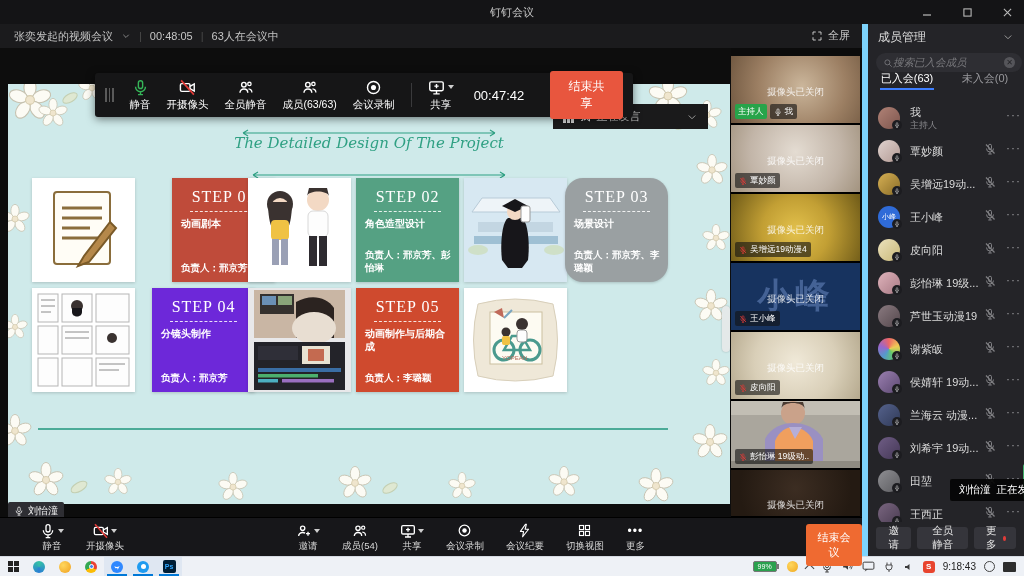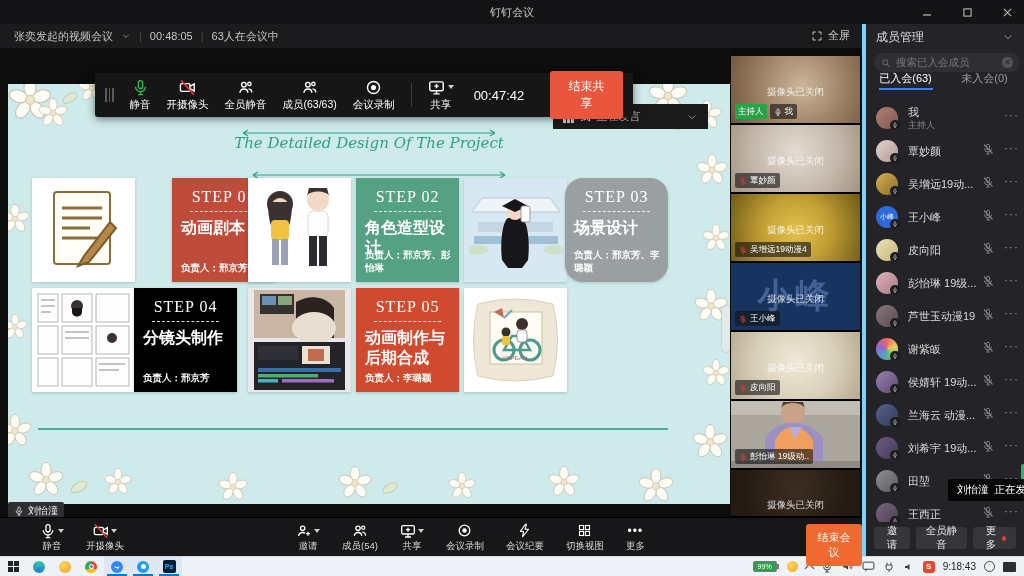--- a/index.html
+++ b/index.html
@@ -94,7 +94,7 @@
     font-size:11px; padding:6px 11px; cursor:pointer; }
 
   
-  .sidebar { left:862px; top:24px; width:162px; height:532px; background:#242428; border-left:4px solid #7dd3fc; }
+  .sidebar { left:862px; top:24px; width:162px; height:532px; background:#242428; border-left:6px solid #7dd3fc; }
   .sb-header { position:absolute; left:0; top:0; width:100%; height:26px; display:flex; align-items:center;
     padding:0 10px; color:#dedede; font-size:12px; }
   .sb-header .chev { margin-left:auto; }

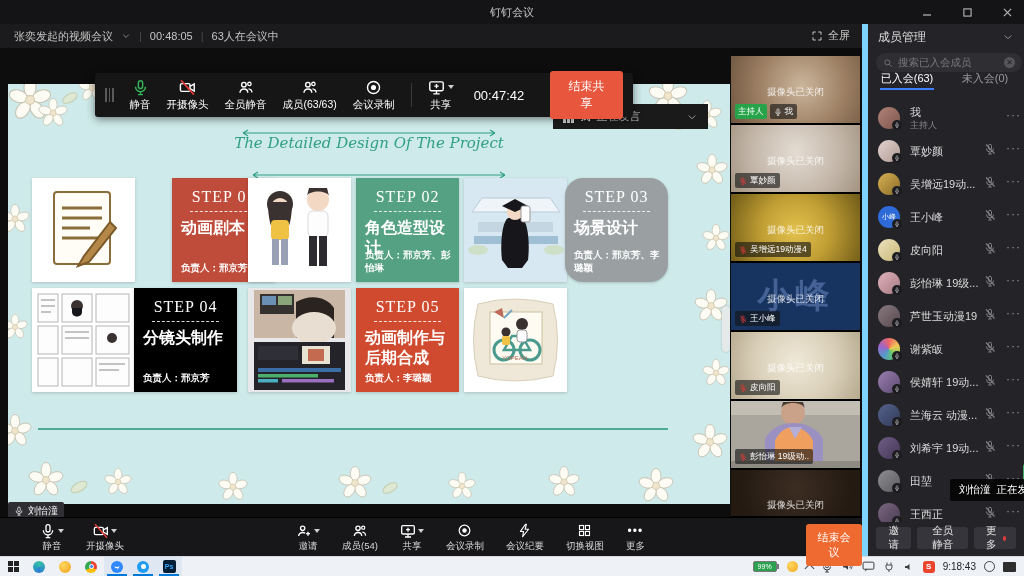--- a/index.html
+++ b/index.html
@@ -99,7 +99,7 @@
     padding:0 10px; color:#dedede; font-size:12px; }
   .sb-header .chev { margin-left:auto; }
   .sb-search { position:absolute; left:8px; top:29px; width:146px; height:19px; background:#2e2e33;
-    border-radius:10px; display:flex; align-items:center; gap:5px; padding:0 7px; }
+    border-radius:10px; display:flex; align-items:center; padding:0 7px;font-style:italic; }
   .sb-search .ph { color:#7a7a7e; font-size:10.5px; flex:1; white-space:nowrap; overflow:hidden; }
   .sb-clear { width:11px; height:11px; border-radius:50%; background:#55555a; color:#242428; font-size:8px;
     display:flex; align-items:center; justify-content:center; line-height:1; }

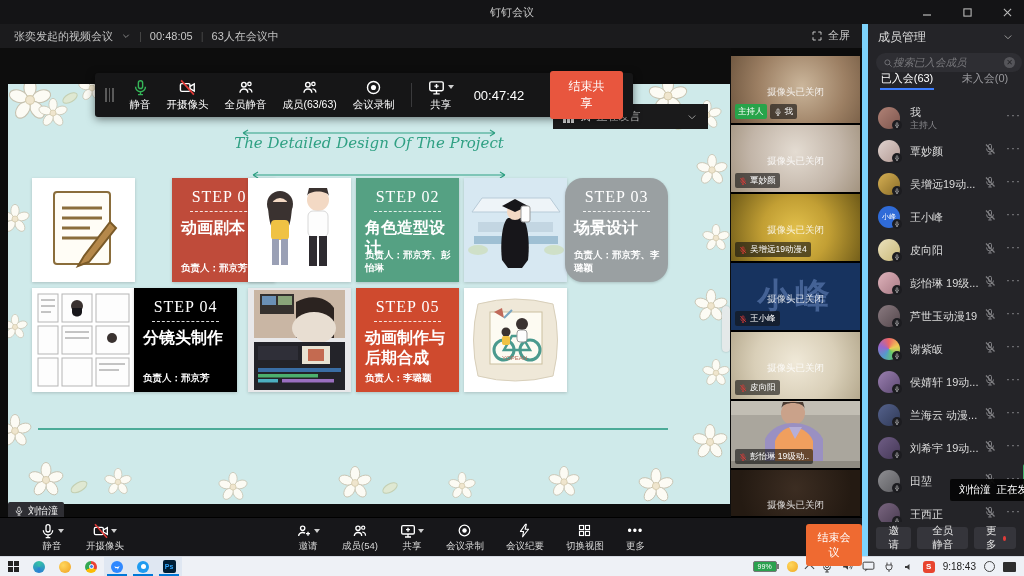--- a/index.html
+++ b/index.html
@@ -36,7 +36,7 @@
   .step-head { font-family:"Liberation Serif","DejaVu Serif",serif; font-size:16px; letter-spacing:1px;
     text-align:center; margin-top:10px; }
   .step-dash { width:66%; margin:5px auto 4px auto; border-top:1px dashed rgba(255,255,255,.85); }
-  .step-title { font-size:16px; font-weight:bold; padding:2px 8px 0 9px; line-height:1.25; }
+  .step-title { font-size:10px; font-weight:bold; padding:2px 8px 0 9px; line-height:1.25; }
   .step-owner { position:absolute; left:9px; right:6px; bottom:8px; font-size:9.5px; font-weight:bold; line-height:1.3; }
   .p-divider { position:absolute; left:30px; top:344px; width:630px; height:2px; background:#35a08a; opacity:.85; z-index:1; }
   .edge-pill { position:absolute; left:714px; top:222px; width:8px; height:46px; background:#e4e9e9;

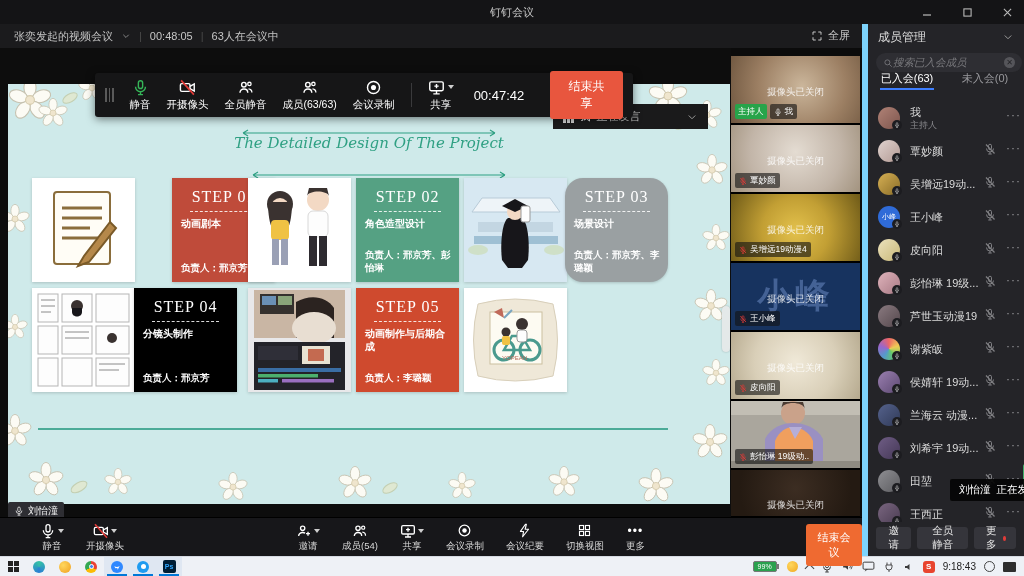--- a/index.html
+++ b/index.html
@@ -393,7 +393,7 @@
             <circle cx="80" cy="50" r="5" fill="#3a3230"></circle>
           </svg>
       </div>
-      <div class="grid-cell step-card" style="left: 126px; top: 204px; background: #000000;">
+      <div class="grid-cell step-card" style="left: 144px; top: 204px; background: #6d28d9;">
         <div class="step-head">STEP 04</div>
         <div class="step-dash"></div>
         <div class="step-title">分镜头制作</div>

